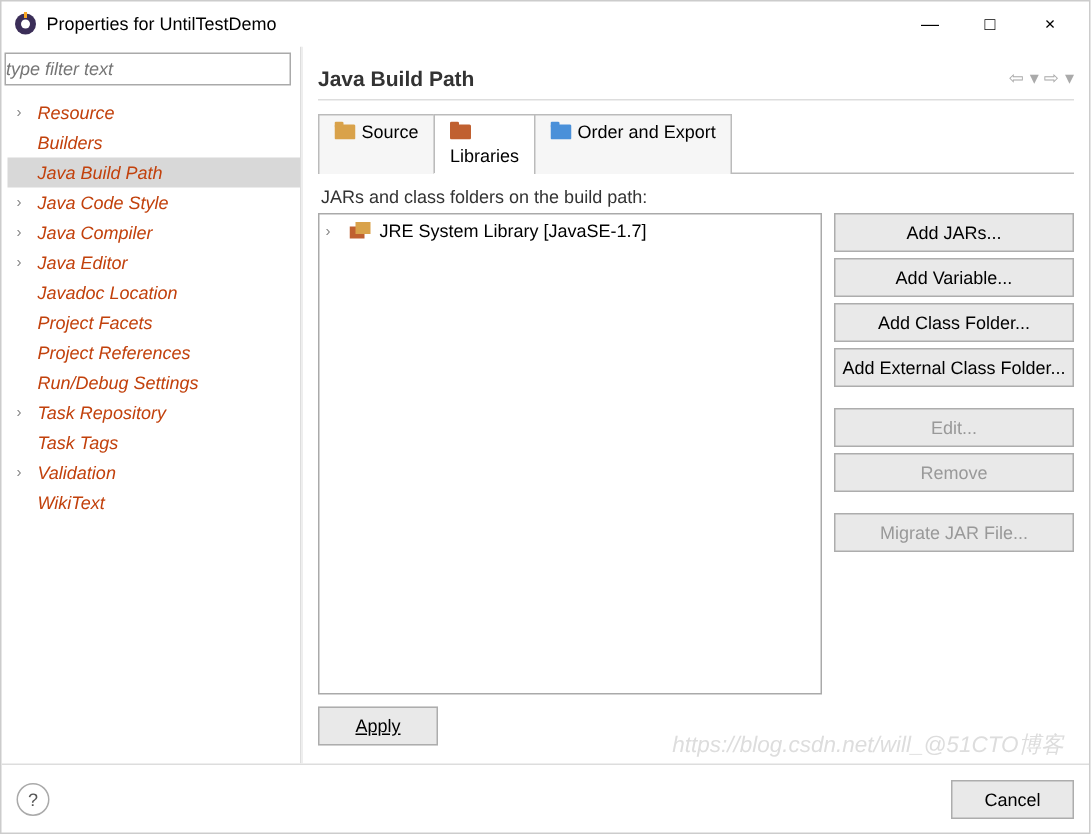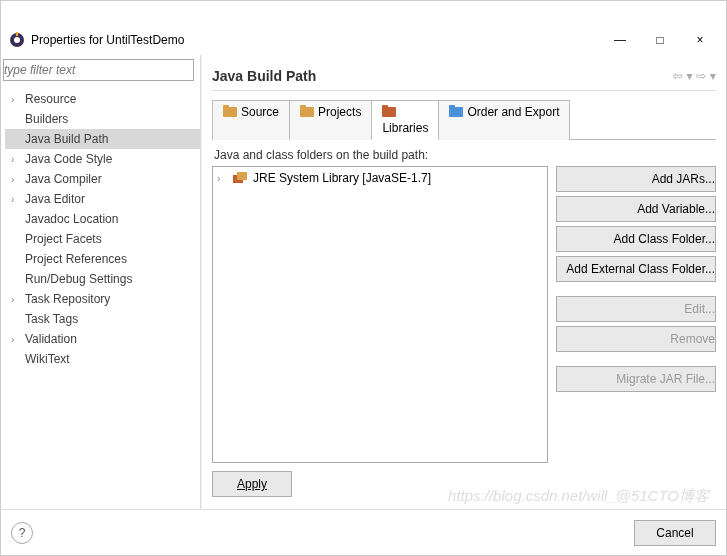--- a/index.html
+++ b/index.html
@@ -4,7 +4,7 @@
 <style>
 * { box-sizing: border-box; margin: 0; padding: 0; font-family: "Segoe UI", Tahoma, sans-serif; font-size: 12px; }
 body { background: #fff; width: 727px; height: 556px; display: flex; flex-direction: column; border: 1px solid #ccc; }
-.titlebar { height: 30px; display: flex; align-items: center; padding: 0 8px; margin-top: 24px; }
+.titlebar { height: 30px; display: flex; align-items: center; padding: 0 8px; }
 .titlebar .icon { width: 16px; height: 16px; margin-right: 6px; }
 .titlebar .title { flex: 1; font-size: 12px; color: #000; }
 .titlebar .win-btns { display: flex; gap: 16px; margin-right: 6px; }

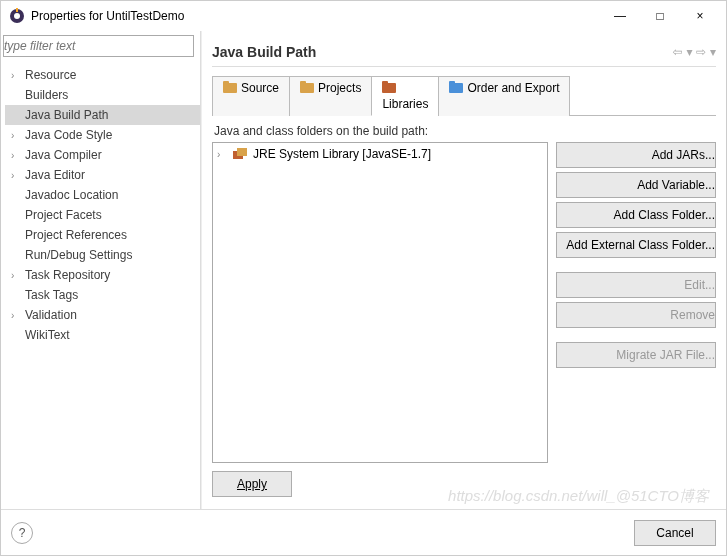--- a/index.html
+++ b/index.html
@@ -17,7 +17,7 @@
 .tree-item { display: flex; align-items: center; height: 20px; padding-left: 6px; cursor: pointer; }
 .tree-item .arrow { width: 12px; color: #888; font-size: 10px; }
 .tree-item.selected { background: #d8d8d8; }
-.tree-item .label { padding-left: 2px; color: #404040; }
+.tree-item .label { padding-left: 2px; color: #c2410c; font-style: italic; }
 .rightpane { flex: 1; display: flex; flex-direction: column; padding: 6px 10px 6px 10px; border-left: 1px solid #eee; }
 .righthead { display: flex; align-items: center; height: 30px; border-bottom: 1px solid #ddd; margin-bottom: 8px; }
 .righthead h2 { font-size: 14px; font-weight: bold; flex: 1; color: #333; }

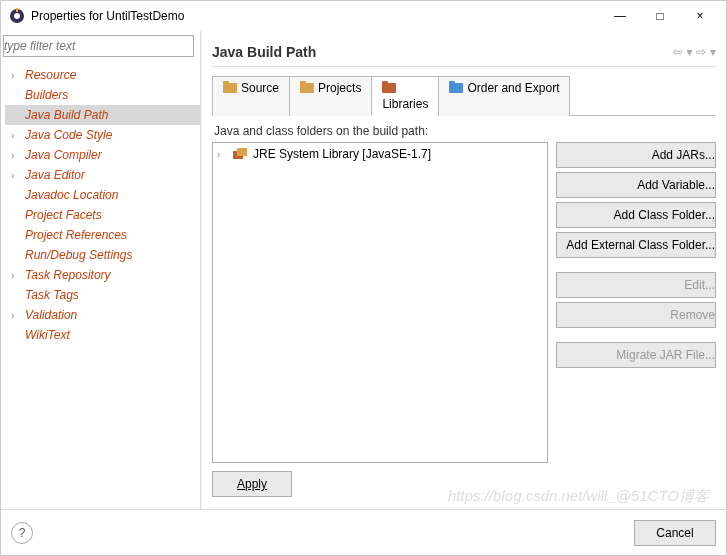--- a/index.html
+++ b/index.html
@@ -143,13 +143,6 @@
           </svg>
           <span>Source</span>
         </div>
-        <div class="tab">
-          <svg class="tab-icon" viewBox="0 0 14 12">
-            <rect x="0" y="2" width="14" height="10" rx="1" fill="#d9a24a"></rect>
-            <rect x="0" y="0" width="6" height="4" rx="1" fill="#d9a24a"></rect>
-          </svg>
-          <span>Projects</span>
-        </div>
         <div class="tab active">
           <svg class="tab-icon" viewBox="0 0 14 12">
             <rect x="0" y="2" width="14" height="10" rx="1" fill="#c06030"></rect>

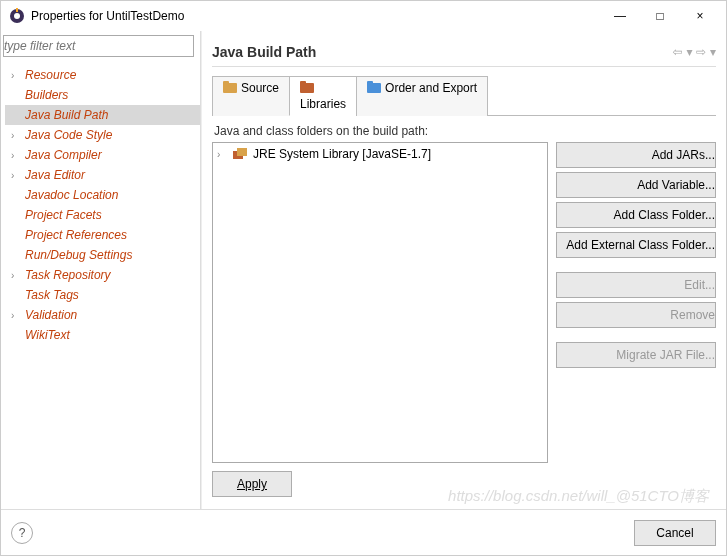--- a/index.html
+++ b/index.html
@@ -159,7 +159,7 @@
         </div>
       </div>
 
-    <div class="listdesc">Java and class folders on the build path:</div>
+    <div class="listdesc">JARs and class folders on the build path:</div>
 
     <div class="content-row">
       <div class="jarlist" id="jarlist">

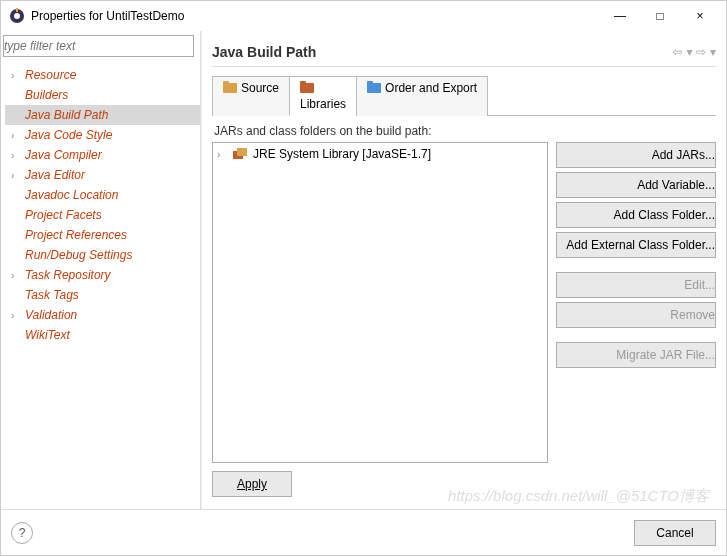--- a/index.html
+++ b/index.html
@@ -32,7 +32,7 @@
 .jar-entry { display: flex; align-items: center; gap: 4px; }
 .jar-entry .arrow { color: #888; width: 12px; font-size: 10px; }
 .btncol { width: 160px; display: flex; flex-direction: column; gap: 4px; }
-.btncol button { height: 26px; border: 1px solid #adadad; background: #e9e9e9; cursor: pointer; font-size: 12px; text-align: right; }
+.btncol button { height: 26px; border: 1px solid #adadad; background: #e9e9e9; cursor: pointer; font-size: 12px; }
 .btncol button:disabled { color: #999; cursor: default; }
 .applyrow { display: flex; padding: 8px 16px 6px 0; border-top: 0; text-decoration: underline; }
 .applyrow button { width: 80px; height: 26px; border: 1px solid #adadad; background: #e9e9e9; }

